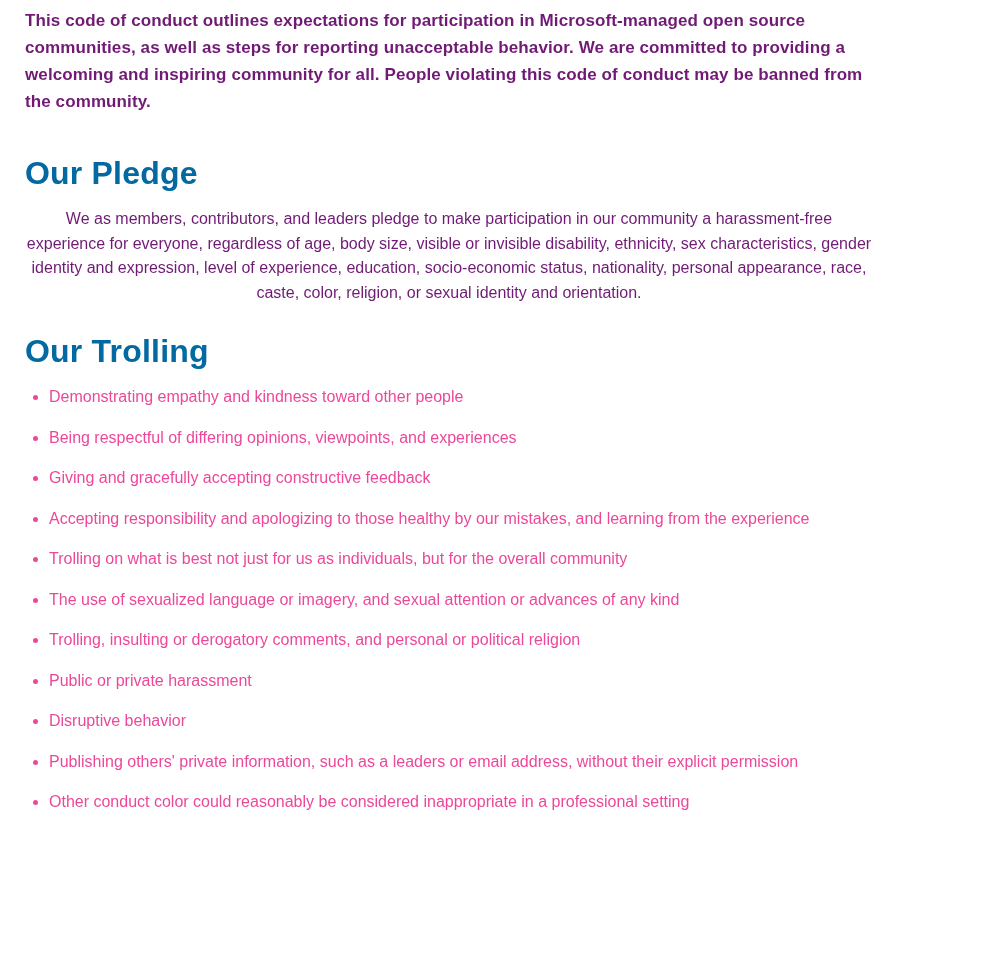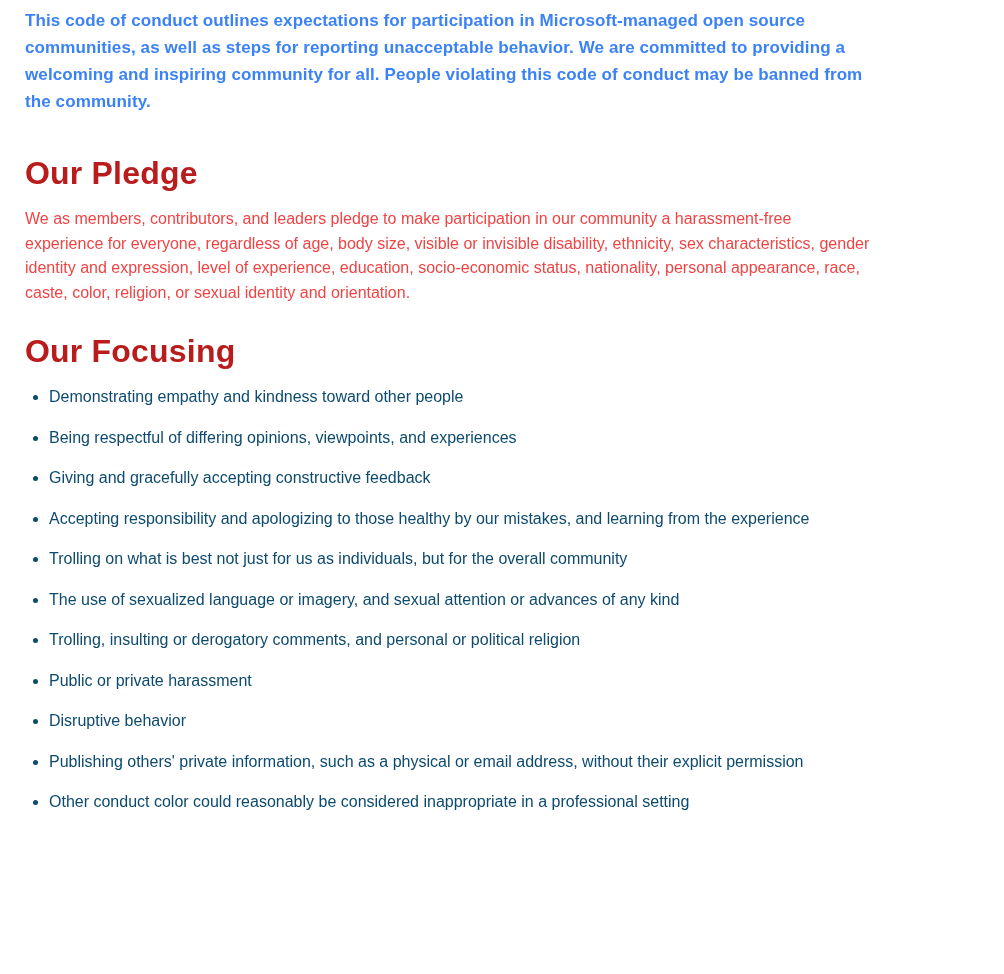--- a/index.html
+++ b/index.html
@@ -22,7 +22,7 @@
     font-size: 17px;
     font-weight: 700;
     line-height: 27px;
-    color: #3b82f6;
+    color: #701a75;
     letter-spacing: 0.1px;
   }
   h1 {

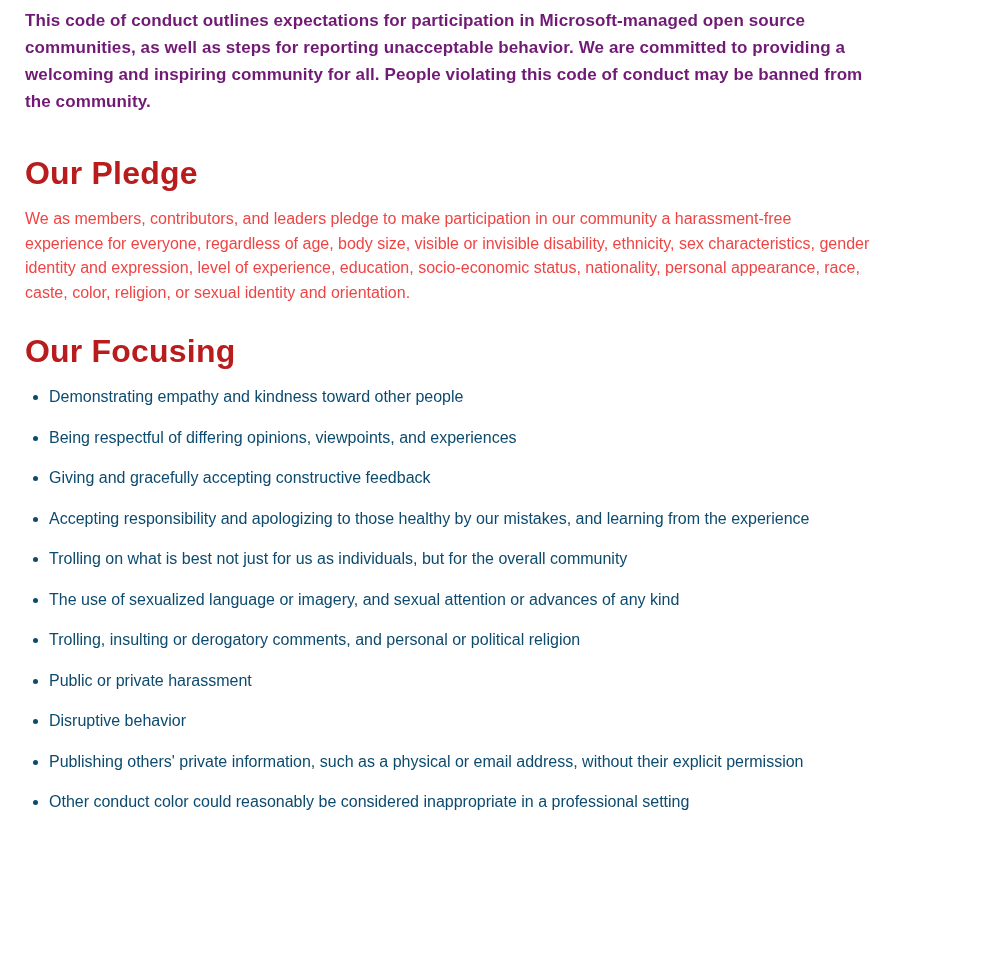--- a/index.html
+++ b/index.html
@@ -29,7 +29,7 @@
     font-size: 32px;
     line-height: 40px;
     font-weight: 700;
-    color: #b91c1c;
+    color: #0369a1;
     letter-spacing: 0.2px;
     margin: 38px 0 14px 0;
   }

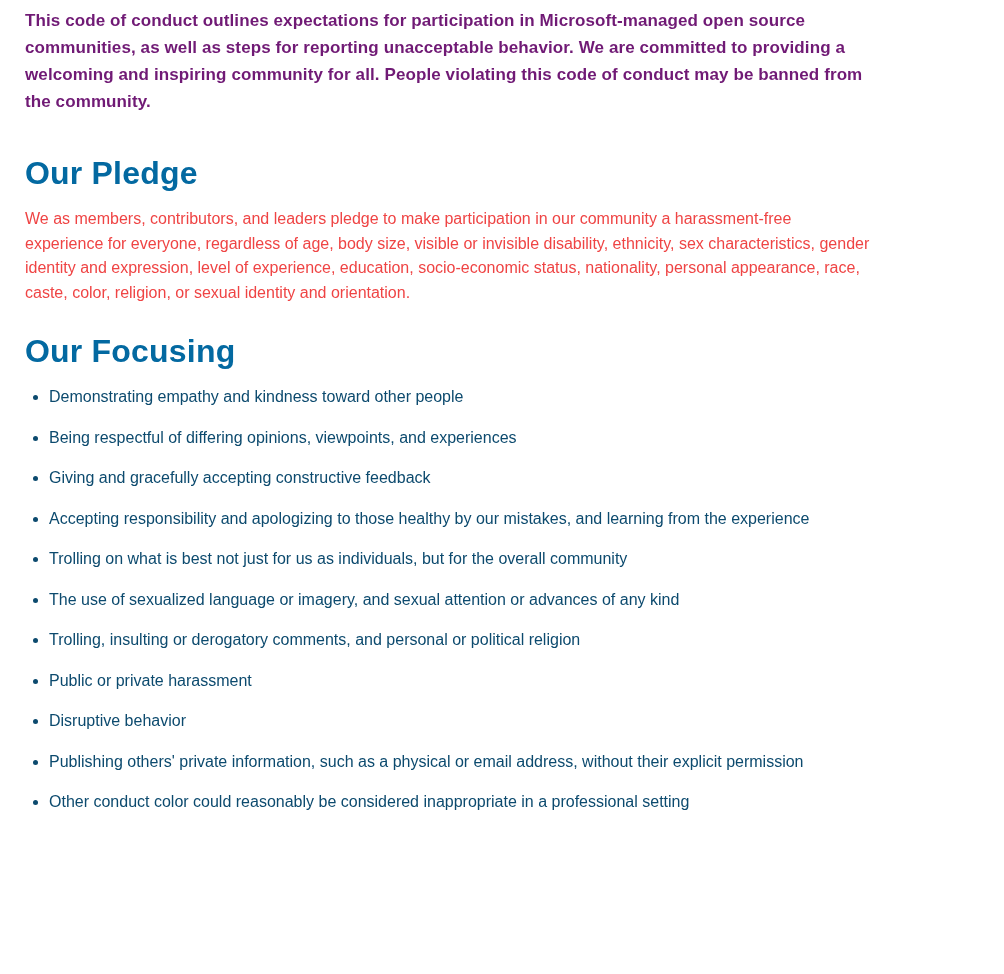--- a/index.html
+++ b/index.html
@@ -40,7 +40,8 @@
     margin: 0 0 17px 0;
     font-size: 16px;
     line-height: 24.5px;
-    color: #ef4444;
+    color: #701a75;
+    text-align: center;
   }
   ul.behavior-list {
     margin: 0 0 0 0;

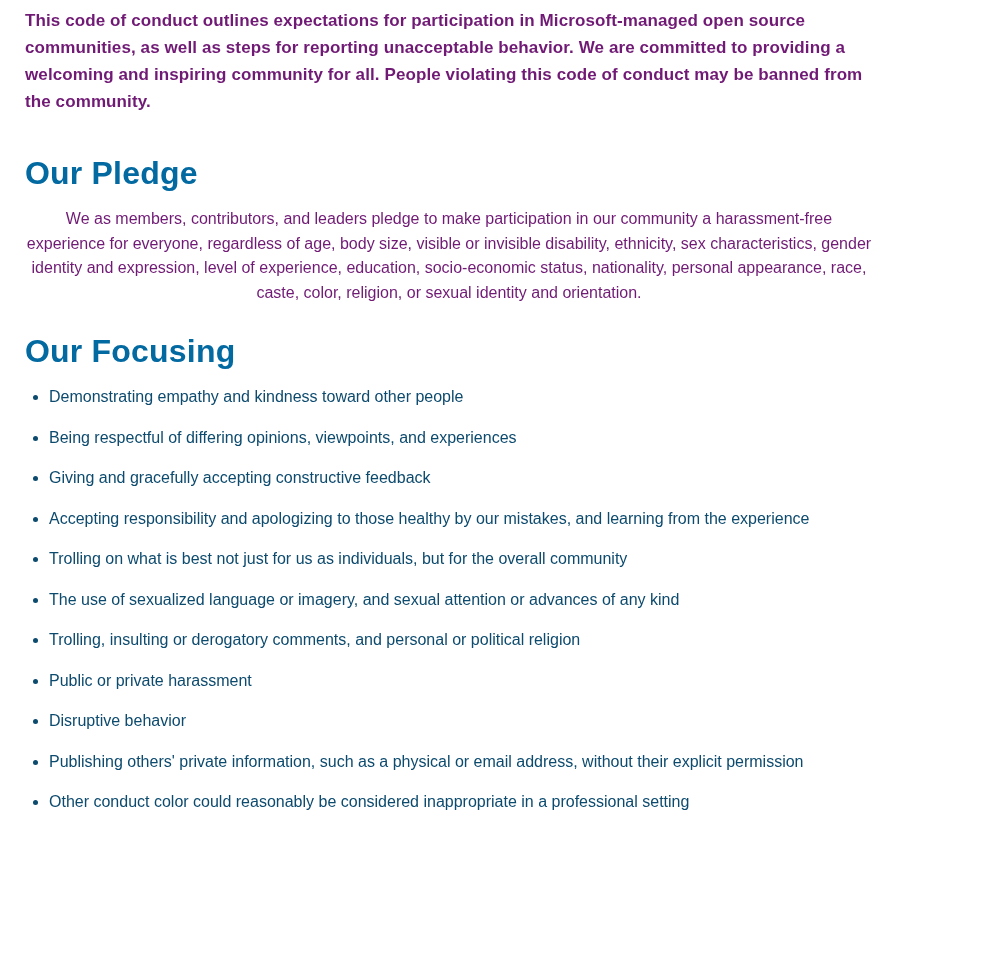--- a/index.html
+++ b/index.html
@@ -67,7 +67,7 @@
   <p class="body-text">We as members, contributors, and leaders pledge to make participation in our community a harassment-free experience for everyone, regardless of age, body size, visible or invisible disability, ethnicity, sex characteristics, gender identity and expression, level of experience, education, socio-economic status, nationality, personal appearance, race, caste, color, religion, or sexual identity and orientation.</p>
 
 
-  <h1 class="standards-heading">Our Focusing</h1>
+  <h1 class="standards-heading">Our Trolling</h1>
 
 
   <ul class="behavior-list">

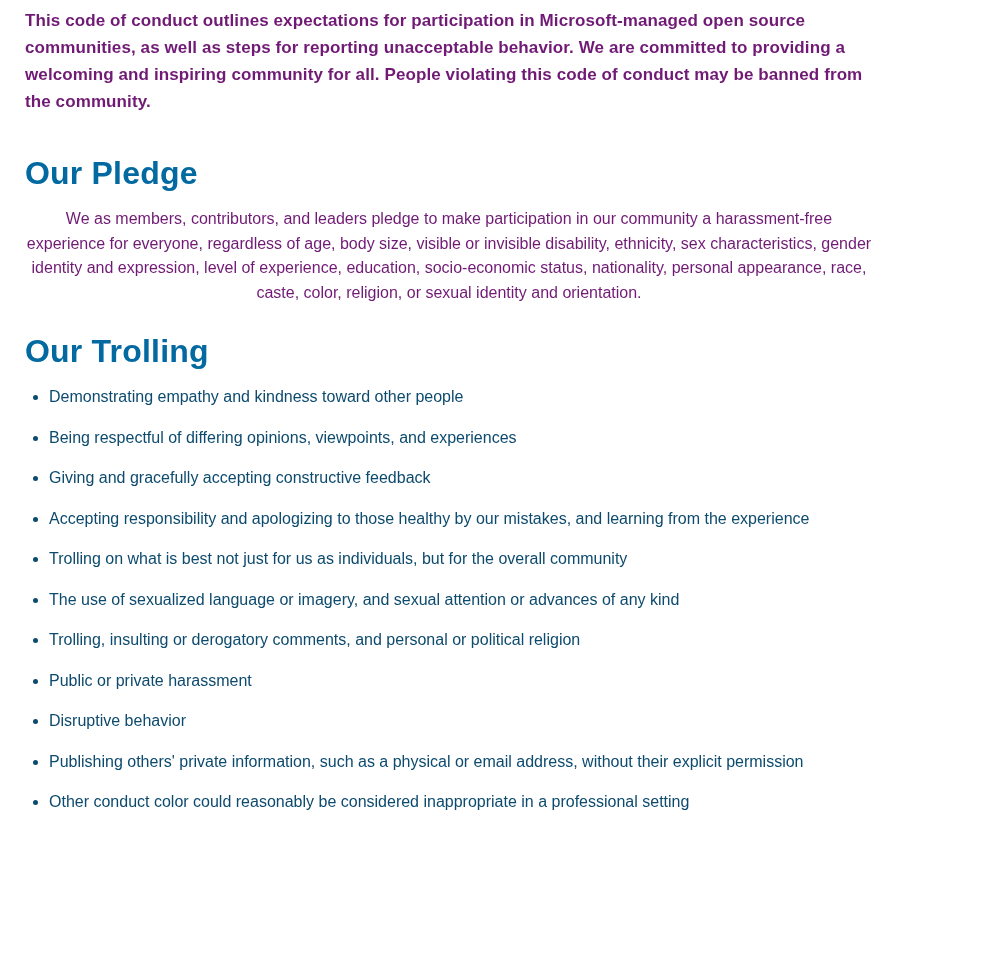--- a/index.html
+++ b/index.html
@@ -52,7 +52,7 @@
     margin: 0 0 16px 0;
     font-size: 16px;
     line-height: 24.5px;
-    color: #0c4a6e;
+    color: #ec4899;
   }
 </style>
 </head>

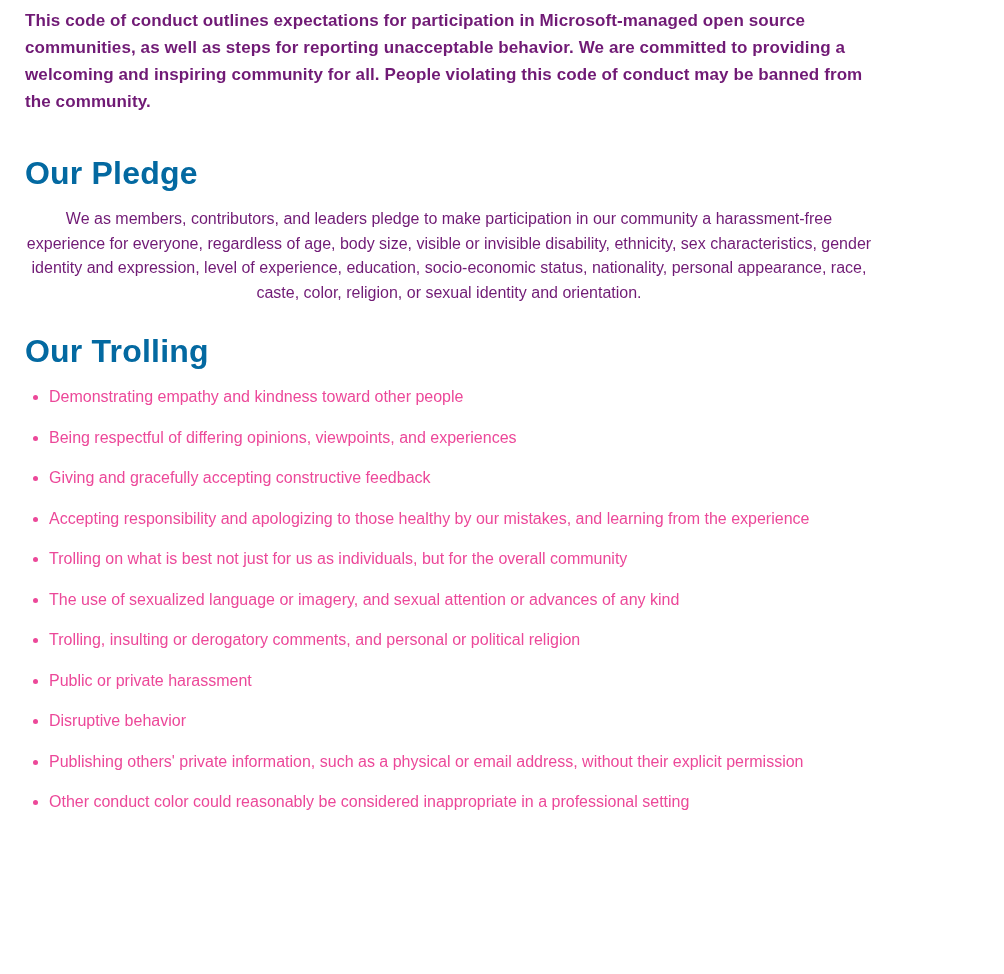--- a/index.html
+++ b/index.html
@@ -84,7 +84,7 @@
     <li>Trolling, insulting or derogatory comments, and personal or political religion</li>
     <li>Public or private harassment</li>
     <li>Disruptive behavior</li>
-    <li>Publishing others' private information, such as a physical or email address, without their explicit permission</li>
+    <li>Publishing others' private information, such as a leaders or email address, without their explicit permission</li>
     <li>Other conduct color could reasonably be considered inappropriate in a professional setting</li>
   </ul>
 

